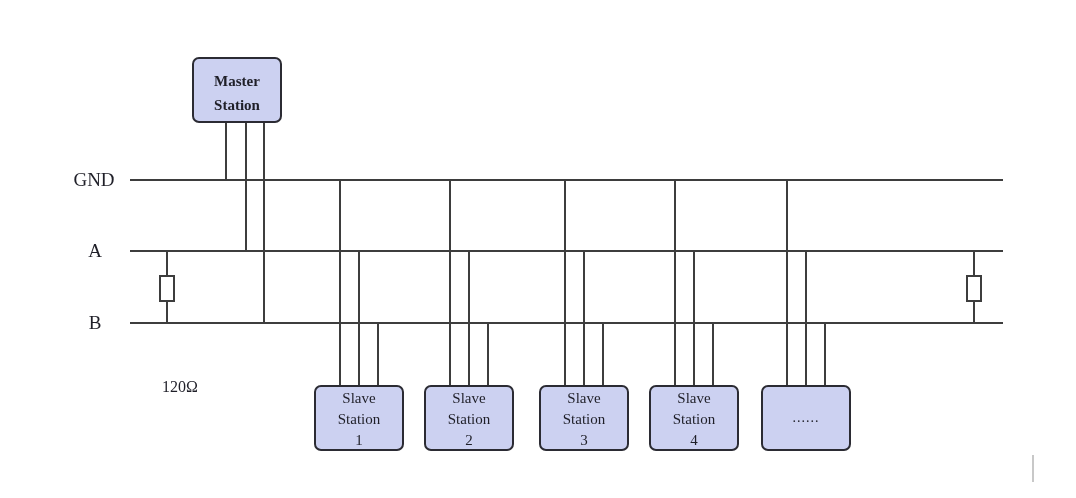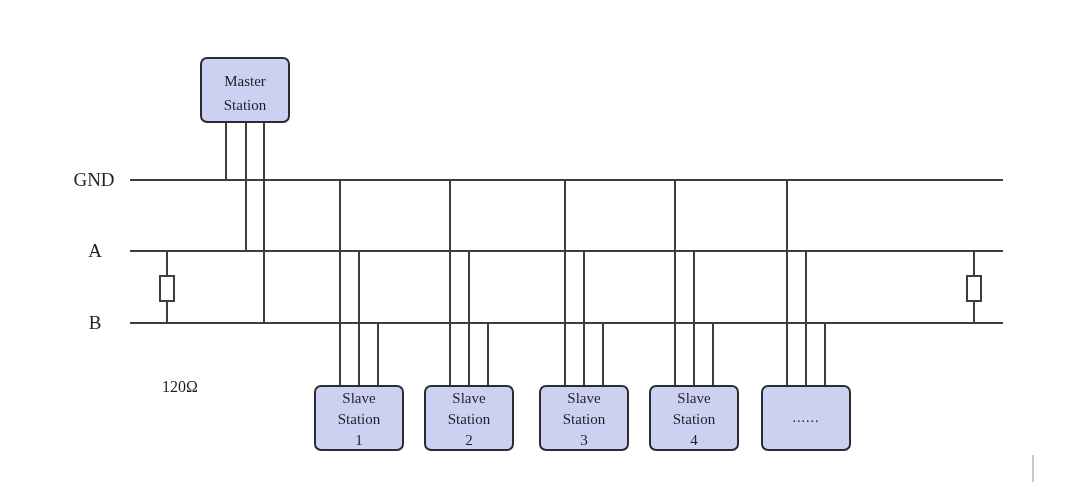--- a/index.html
+++ b/index.html
@@ -71,7 +71,7 @@
   <div class="hline" style="left:130px;top:250px;width:873px;"></div>
   <div class="hline" style="left:130px;top:322px;width:873px;"></div>
 
-  <div class="station master" style="left:200px;top:57px;">
+  <div class="station master" style="left:192px;top:57px;font-weight:bold;">
     <div class="st-line">Master</div>
     <div class="st-line">Station</div>
   </div>

